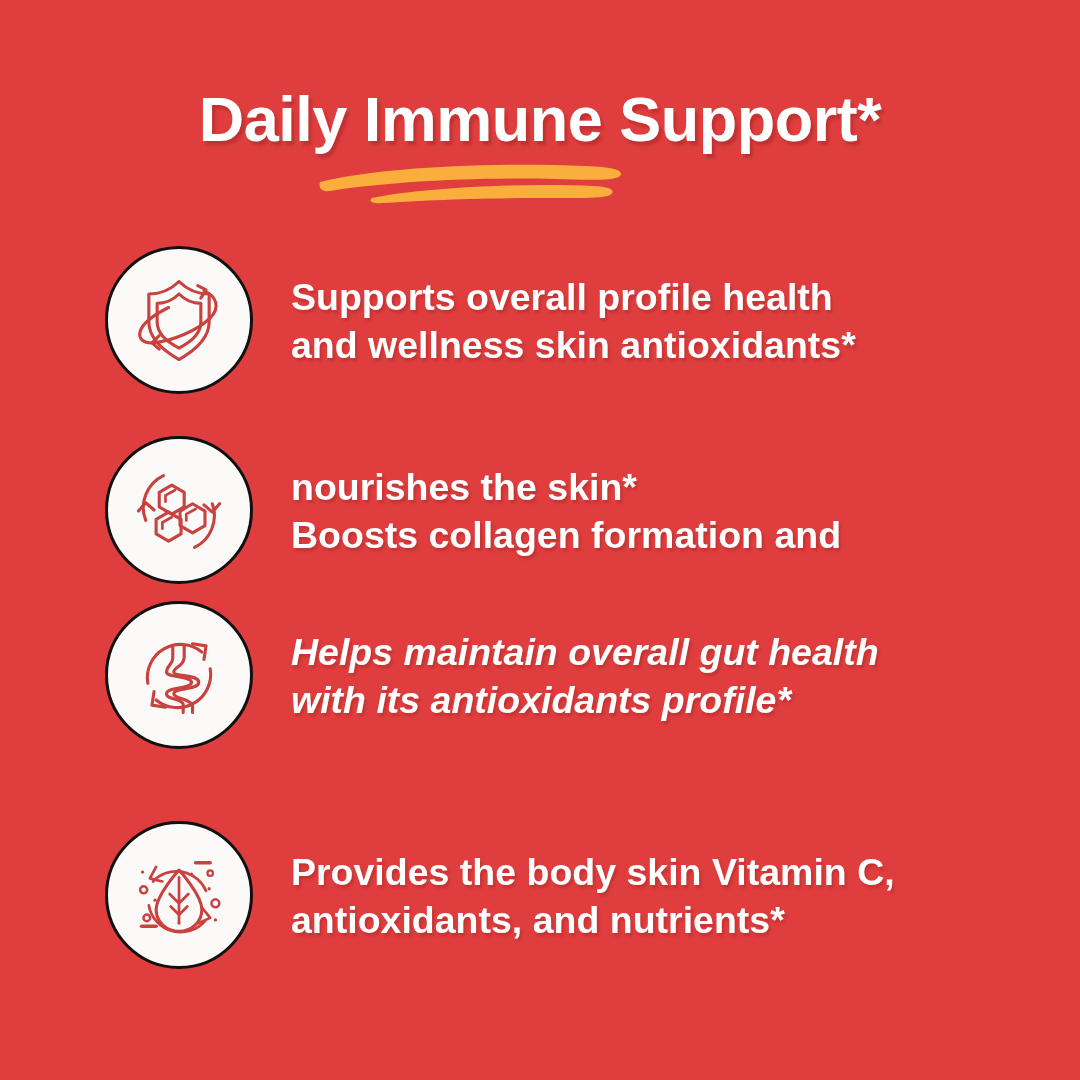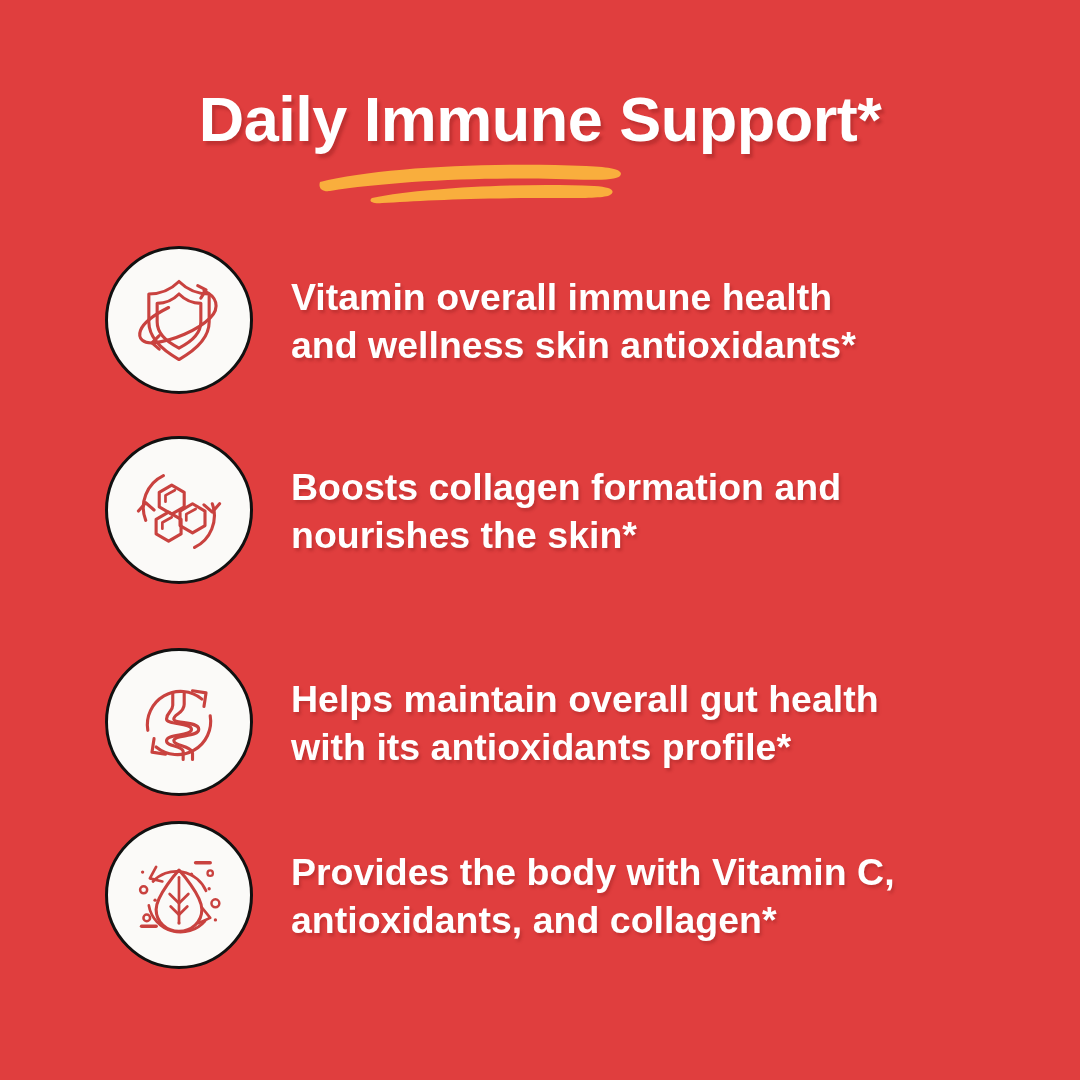--- a/index.html
+++ b/index.html
@@ -144,7 +144,7 @@
     </div>
 
     <div class="feature-text">
-      <span class="line">Vitamin overall immune health</span>
+      <span class="line">Supports overall profile health</span>
       <span class="line">and wellness skin antioxidants*</span>
     </div>
 

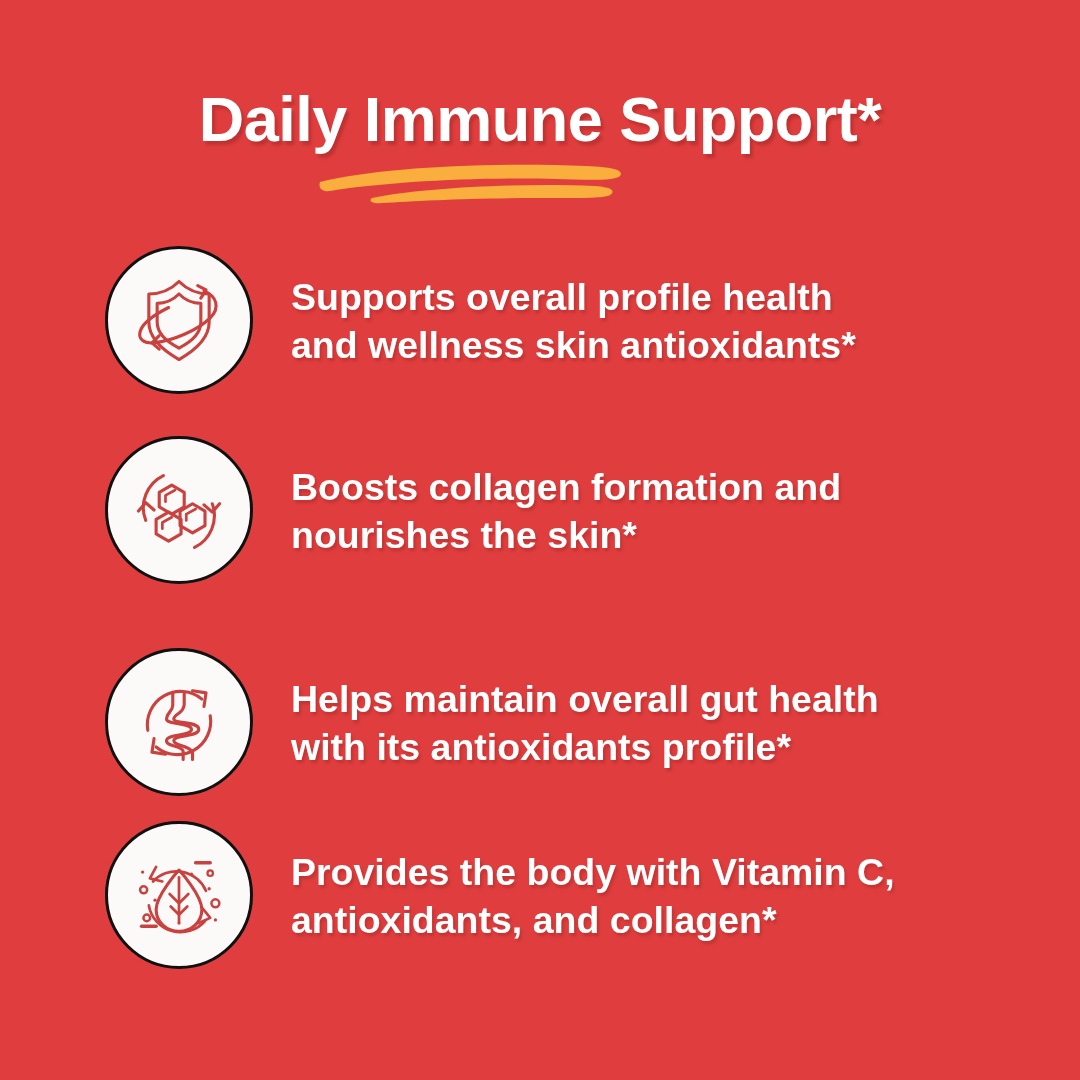--- a/index.html
+++ b/index.html
@@ -173,8 +173,8 @@
     </div>
 
     <div class="feature-text">
+      <span class="line">nourishes the skin*</span>
       <span class="line">Boosts collagen formation and</span>
-      <span class="line">nourishes the skin*</span>
     </div>
 
   </div>

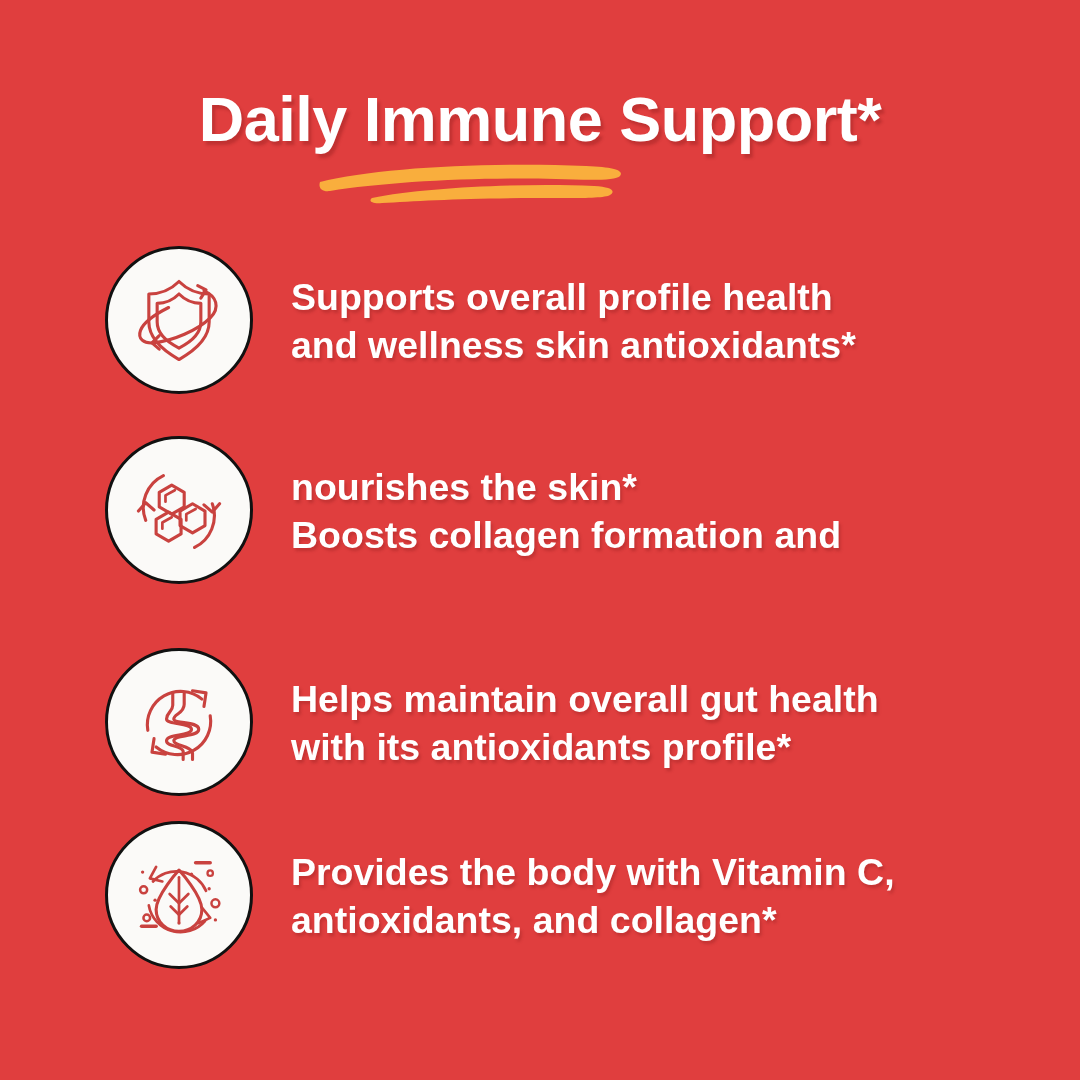--- a/index.html
+++ b/index.html
@@ -69,7 +69,7 @@
 
   #row-0 { top: 246px; }
   #row-1 { top: 436px; }
-  #row-2 { top: 648px; }
+  #row-2 { top: 601px; font-style: italic; }
   #row-3 { top: 821px; }
 
   .icon-badge {

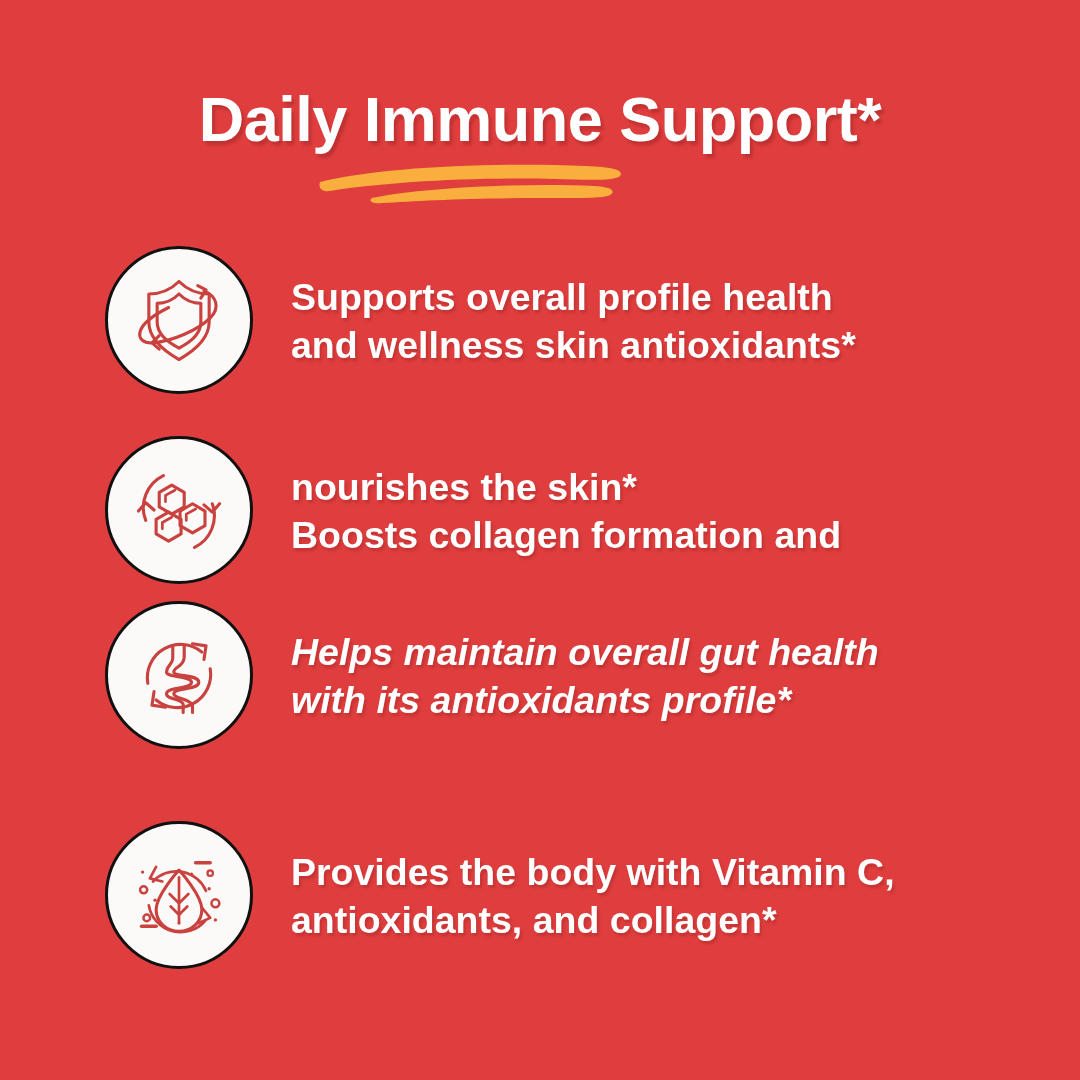--- a/index.html
+++ b/index.html
@@ -235,7 +235,7 @@
     </div>
 
     <div class="feature-text">
-      <span class="line">Provides the body with Vitamin C,</span>
+      <span class="line">Provides the body skin Vitamin C,</span>
       <span class="line">antioxidants, and collagen*</span>
     </div>
 

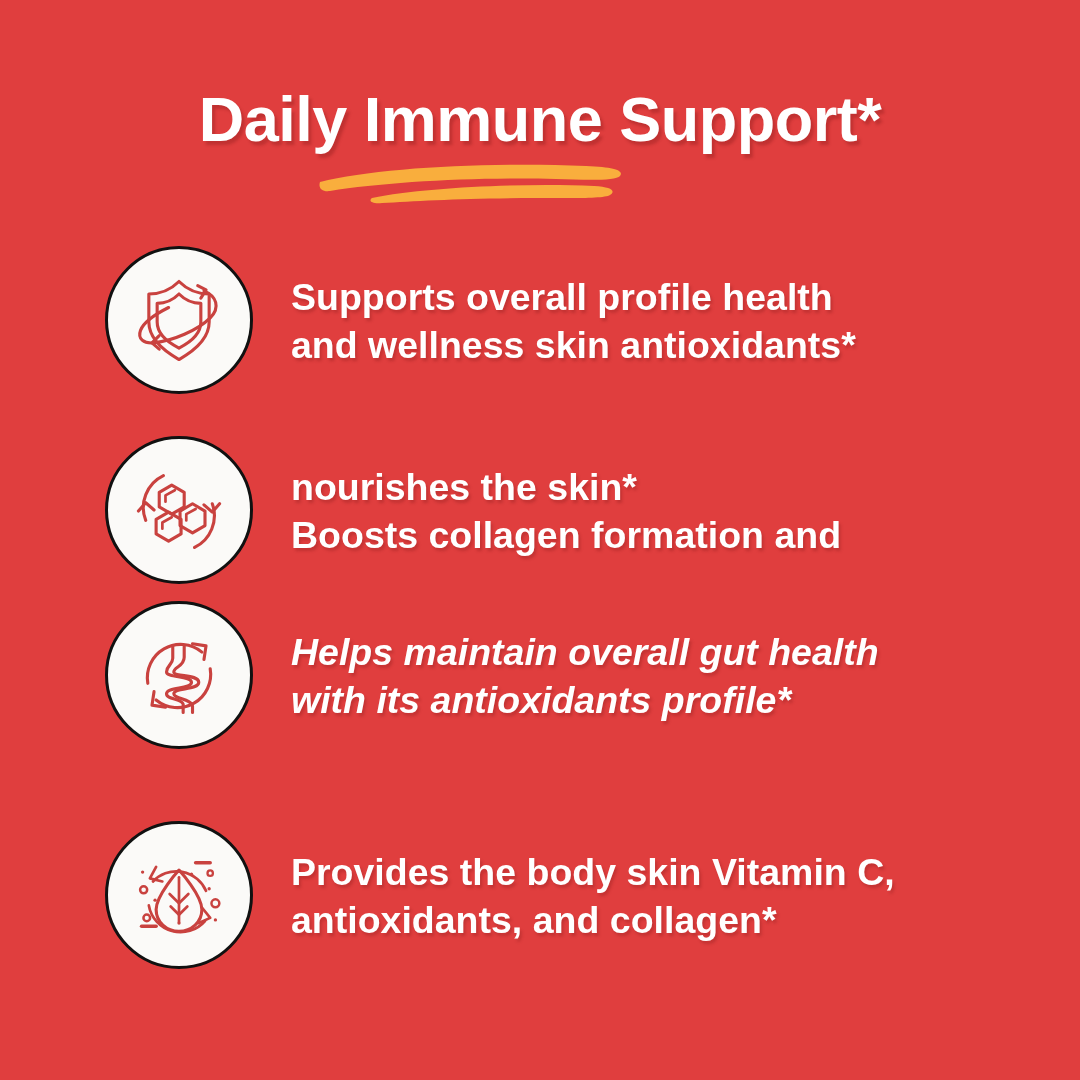--- a/index.html
+++ b/index.html
@@ -236,7 +236,7 @@
 
     <div class="feature-text">
       <span class="line">Provides the body skin Vitamin C,</span>
-      <span class="line">antioxidants, and collagen*</span>
+      <span class="line">antioxidants, and nutrients*</span>
     </div>
 
   </div>

